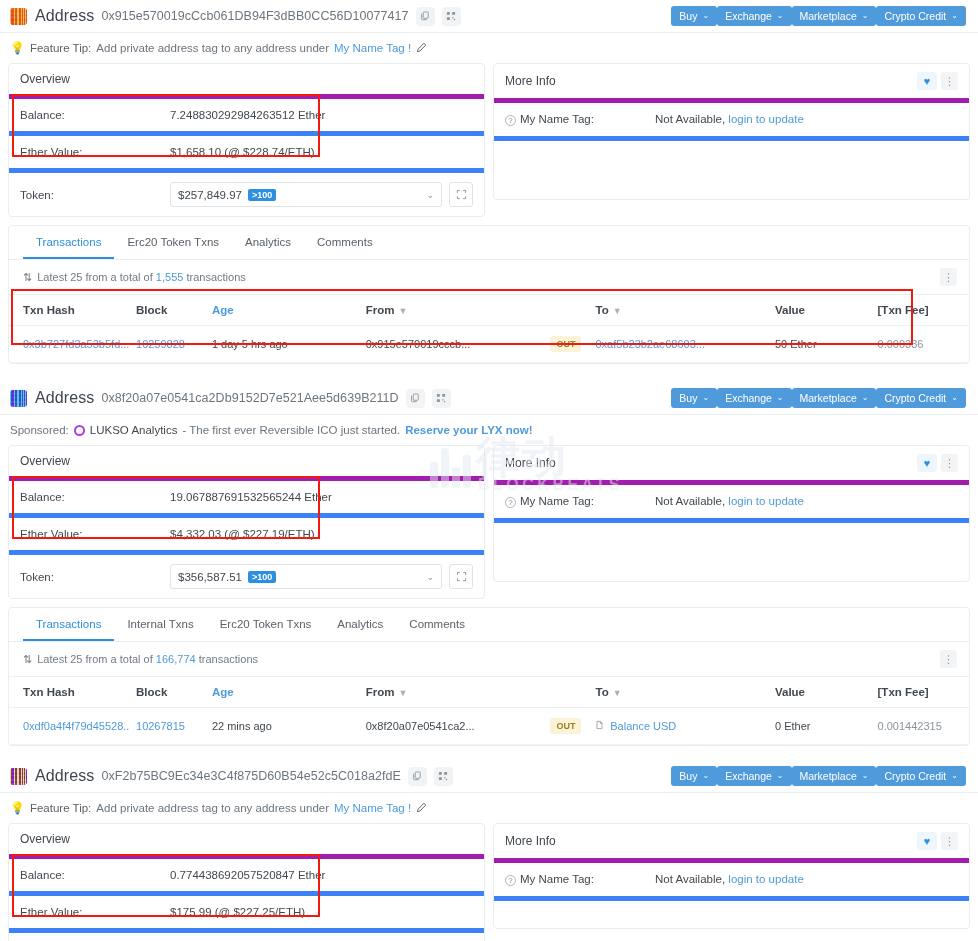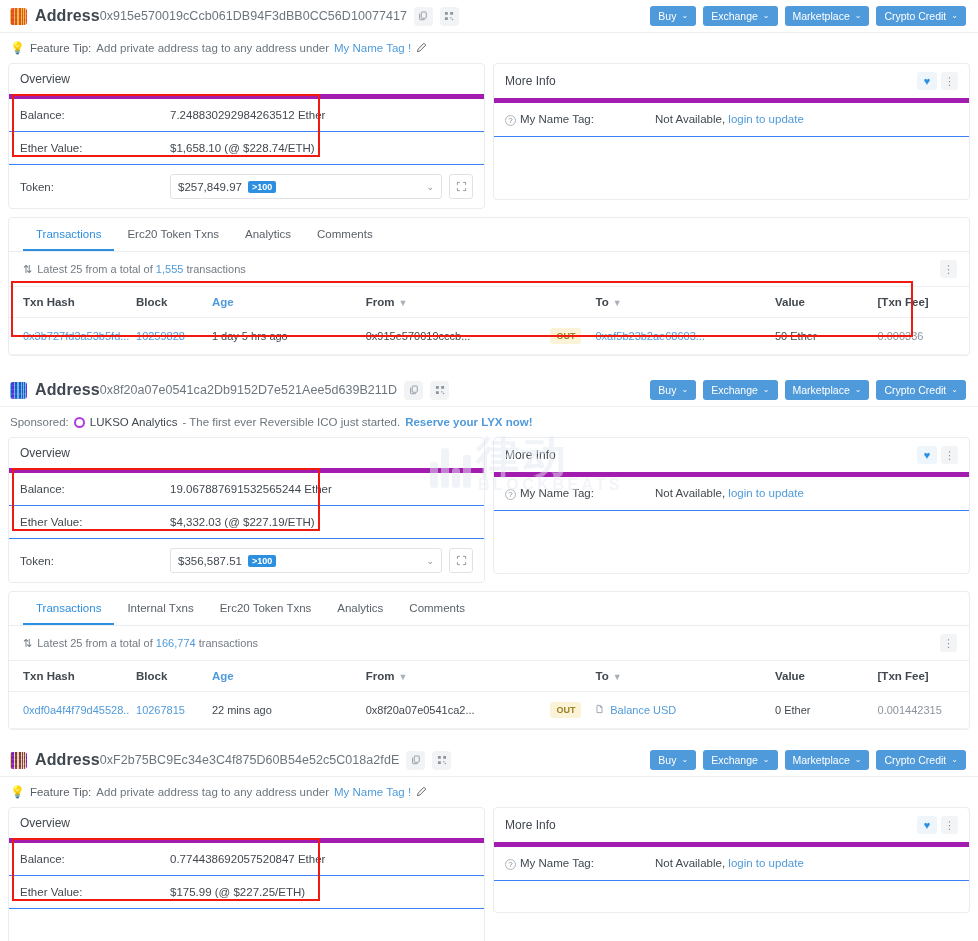--- a/index.html
+++ b/index.html
@@ -47,7 +47,7 @@
       linear-gradient(90deg, #e8f02e 0 25%, transparent 25% 50%, #e8f02e 50% 75%, transparent 75%),
       linear-gradient(0deg, #9a2fdd 0 33%, transparent 33%);
   }
-  .addr-word { font-size:16px; color:#3f4650; font-weight:700; margin-right:0; letter-spacing:.1px; }
+  .addr-word { font-size:16px; color:#3f4650; font-weight:400; margin-right:7px; letter-spacing:.1px; }
   .addr-hash { font-size:12.5px; color:#6c757d; letter-spacing:.05px; }
   .mini-btn {
     width:19px; height:19px; border-radius:4px; background:#f1f3f5;

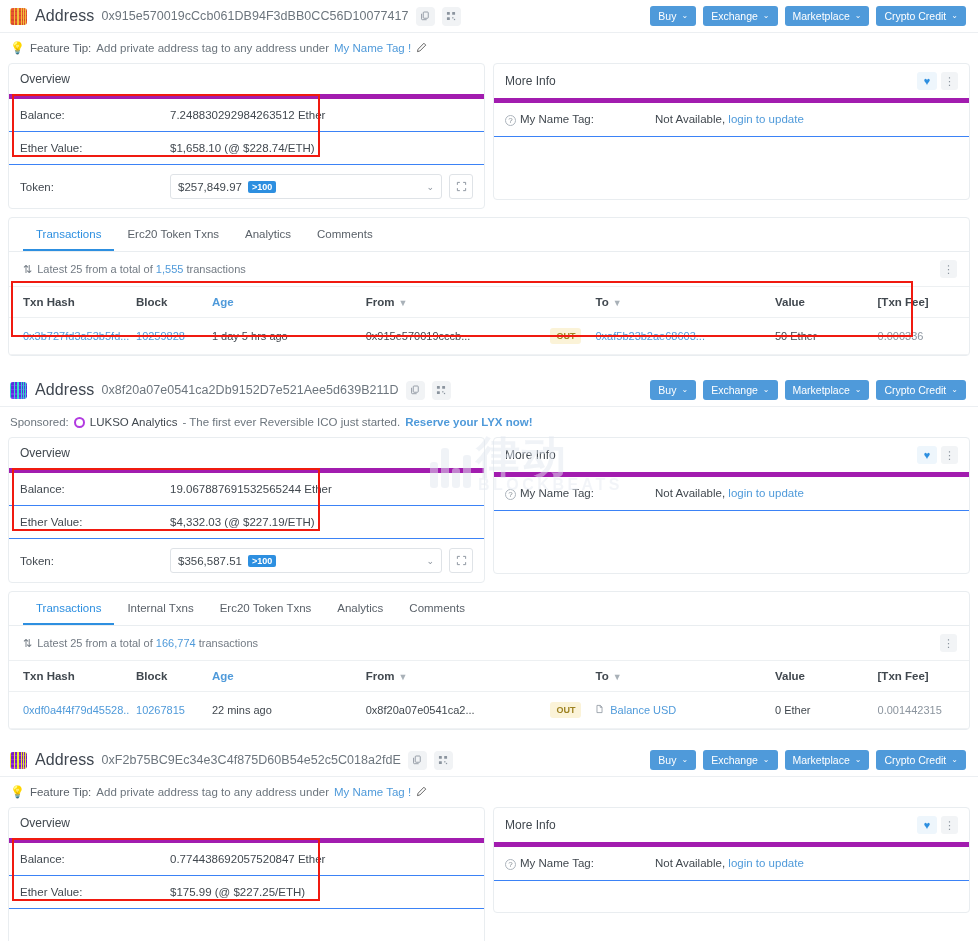--- a/index.html
+++ b/index.html
@@ -55,7 +55,7 @@
     margin-left:7px; color:#8b949e; flex:none;
   }
   .addr-header .spacer { flex:1 1 auto; }
-  .btn-group { display:flex; gap:7px; }
+  .btn-group { display:flex; gap:0; }
   .blue-btn {
     background:#4f9ada; color:#fff; border-radius:3px;
     font-size:10.5px; height:20px; padding:0 8px;

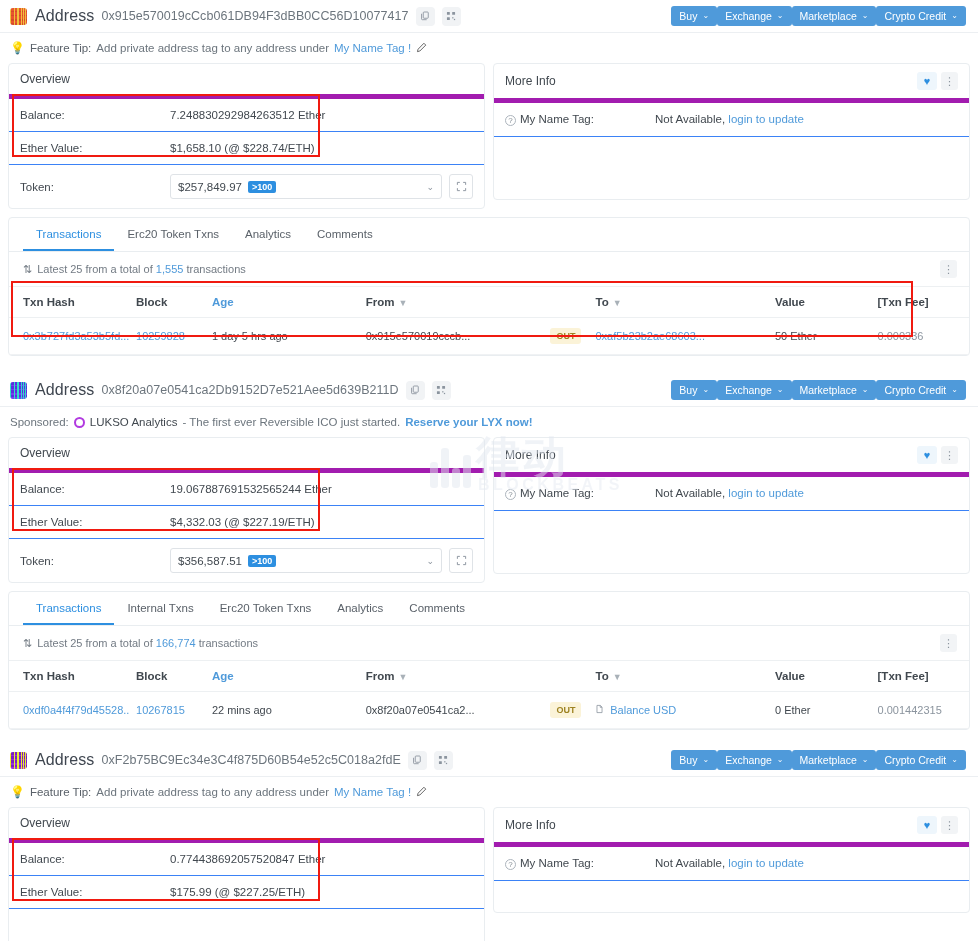--- a/index.html
+++ b/index.html
@@ -102,7 +102,7 @@
     display:inline-flex;align-items:center;justify-content:center;
     color:#8b949e;font-size:11px;margin-left:4px;
   }
-  .kv { display:flex; padding:10px 11px; border-bottom:1px solid #3b82f6; font-size:11.5px; }
+  .kv { display:flex; padding:10px 11px; border-bottom:5px solid #3b82f6; font-size:11.5px; }
   .kv .k { width:150px; flex:none; color:#41484f; }
   .kv .v { color:#41484f; }
   .kv .v a { color:#4f9ada; text-decoration:none; }

